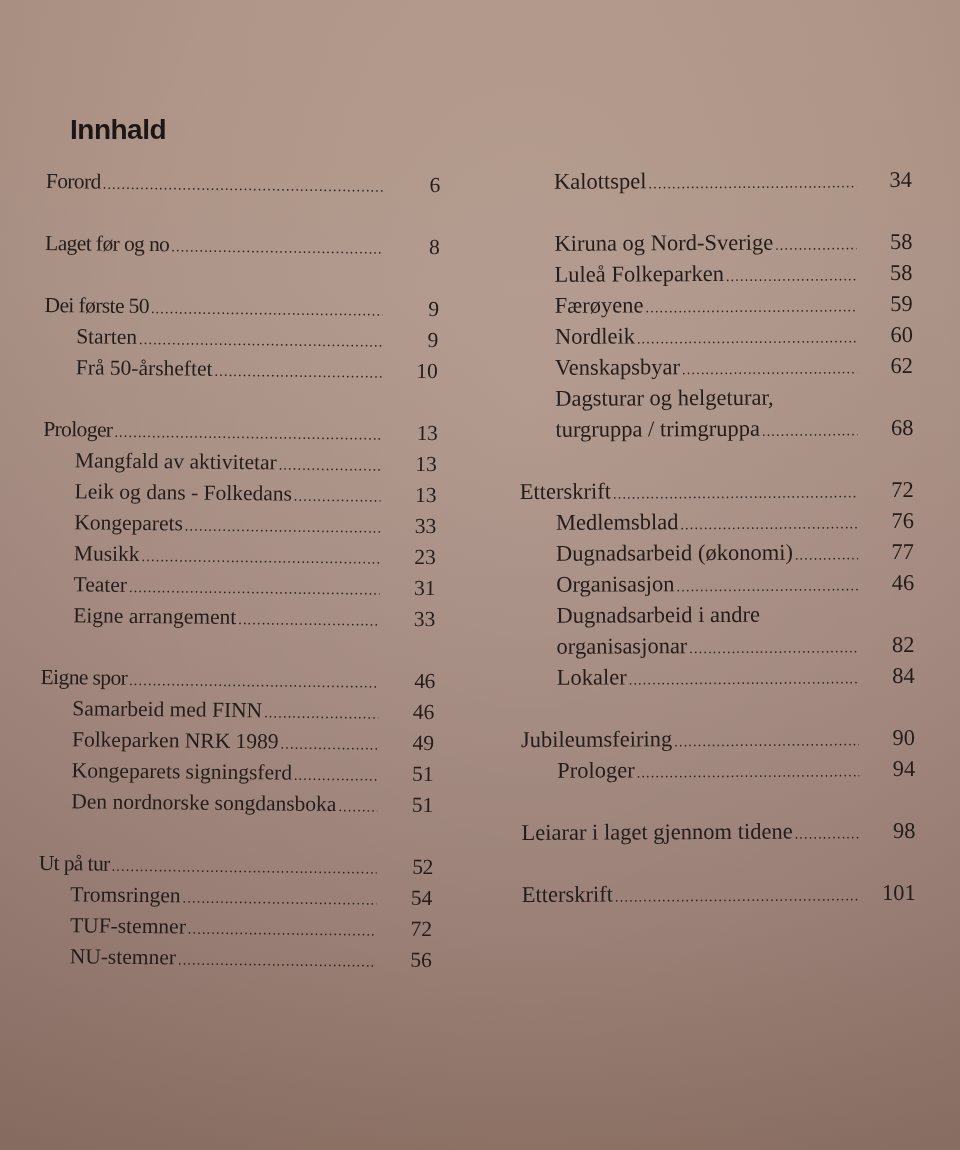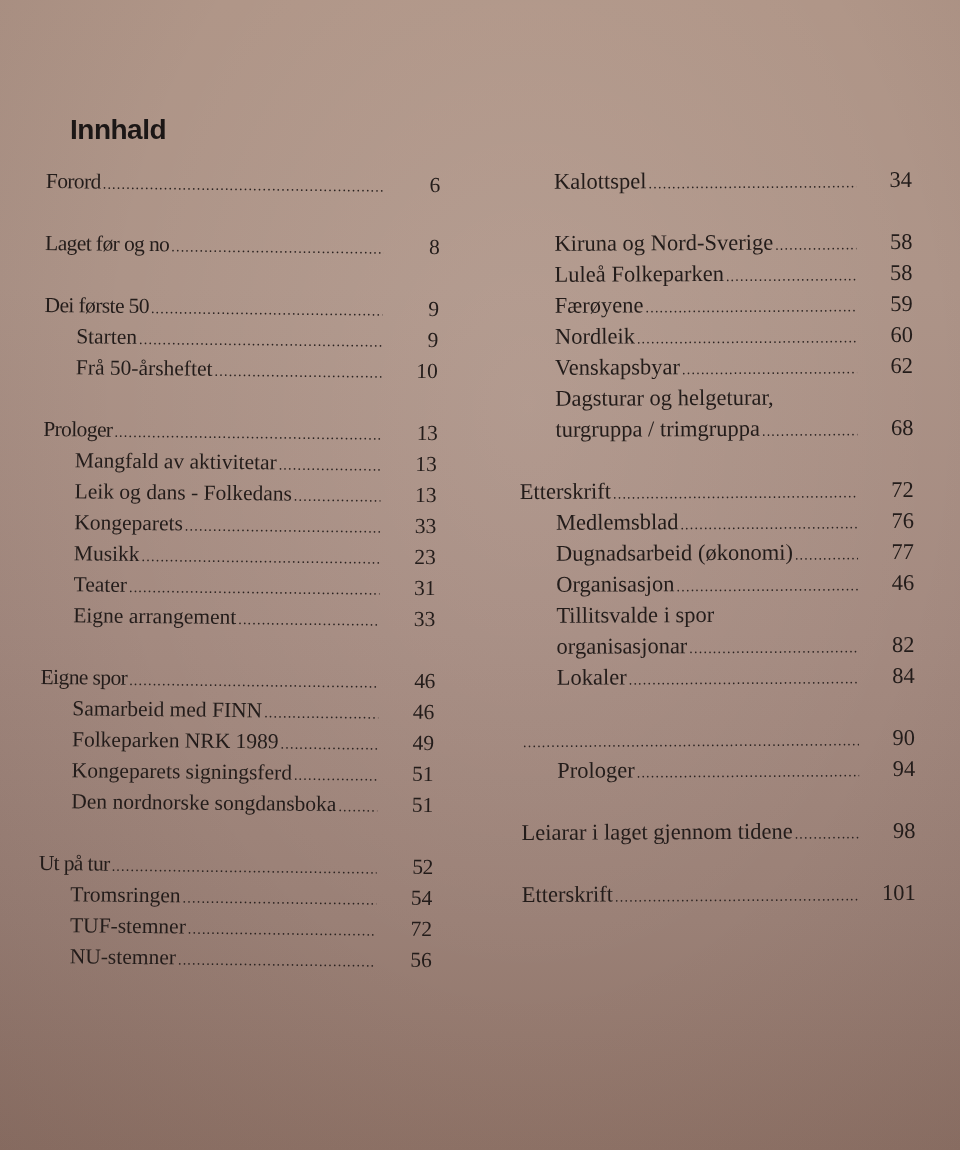--- a/index.html
+++ b/index.html
@@ -232,7 +232,7 @@
     <span class="page">46</span>
   </div>
     <div class="entry level-1 right noline">
-    <span class="label">Tillitsvalde i spor</span>
+    <span class="label">Dugnadsarbeid i andre</span>
     <span class="dots none"></span>
     <span class="page"></span>
   </div>

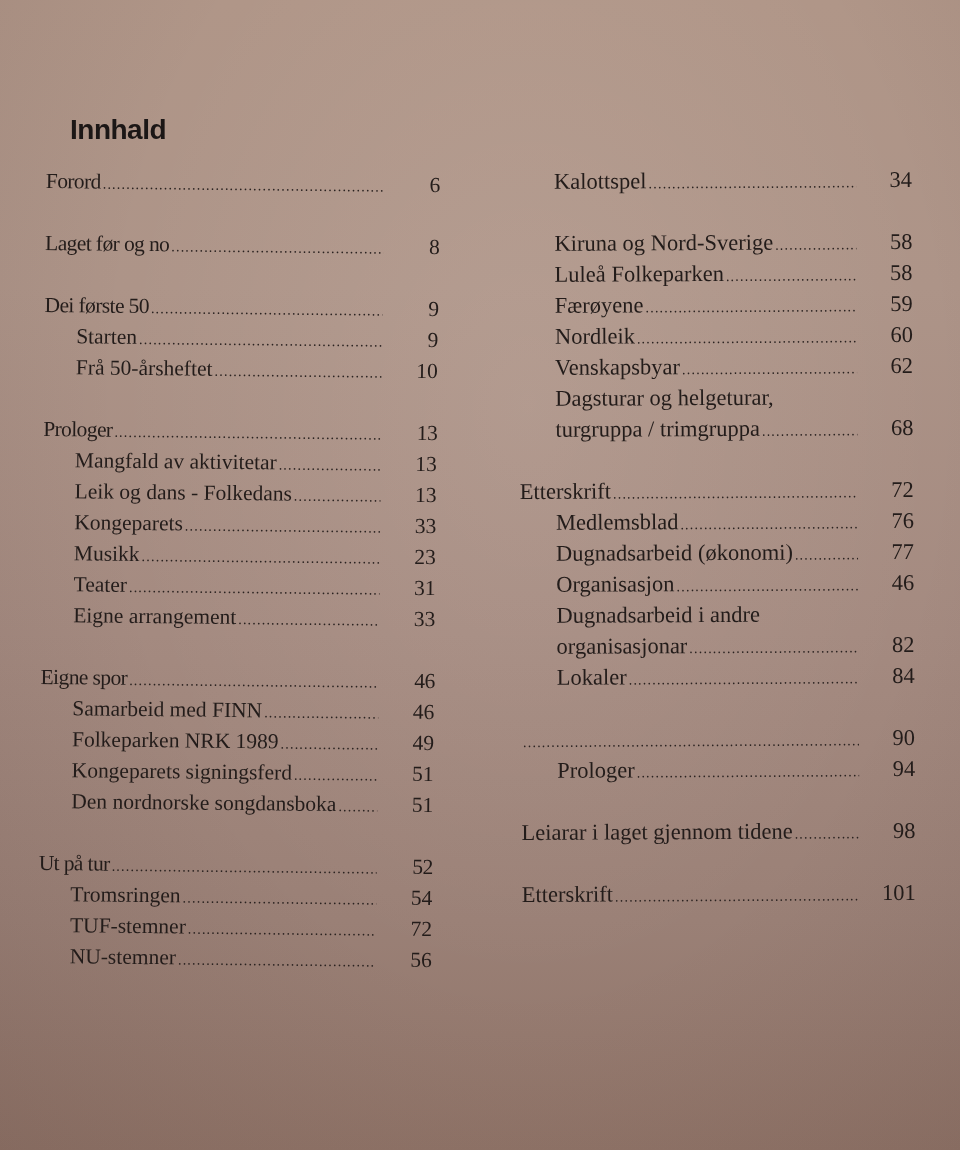--- a/index.html
+++ b/index.html
@@ -248,6 +248,7 @@
   </div>
     <div class="gap-sm"></div>
     <div class="entry level-0 top right">
+    <span class="label">Jubileumsfeiring</span>
     <span class="dots"></span>
     <span class="page">90</span>
   </div>

